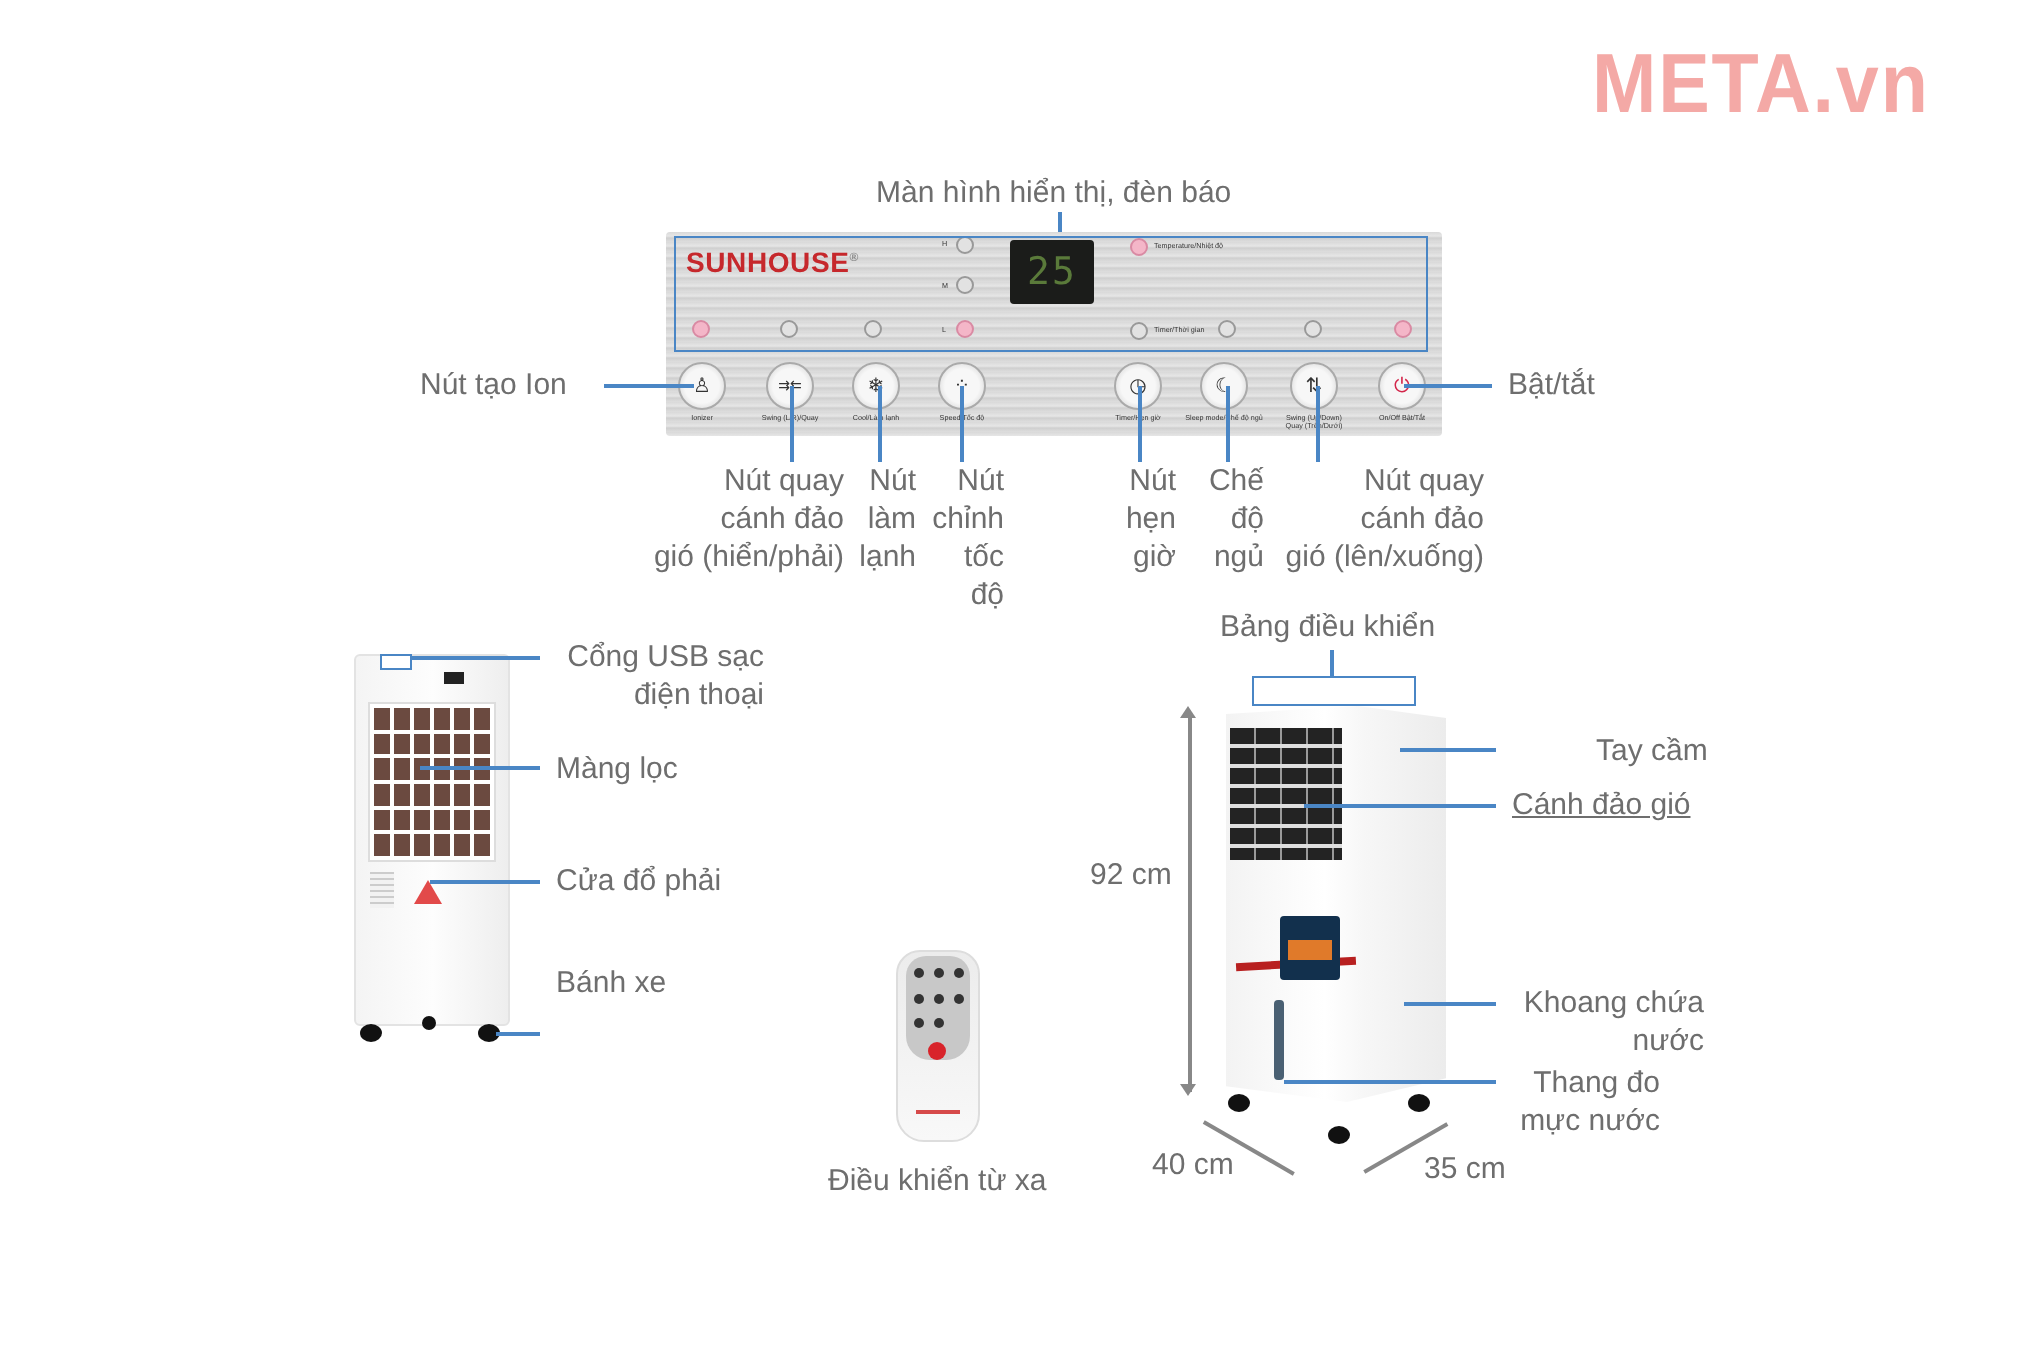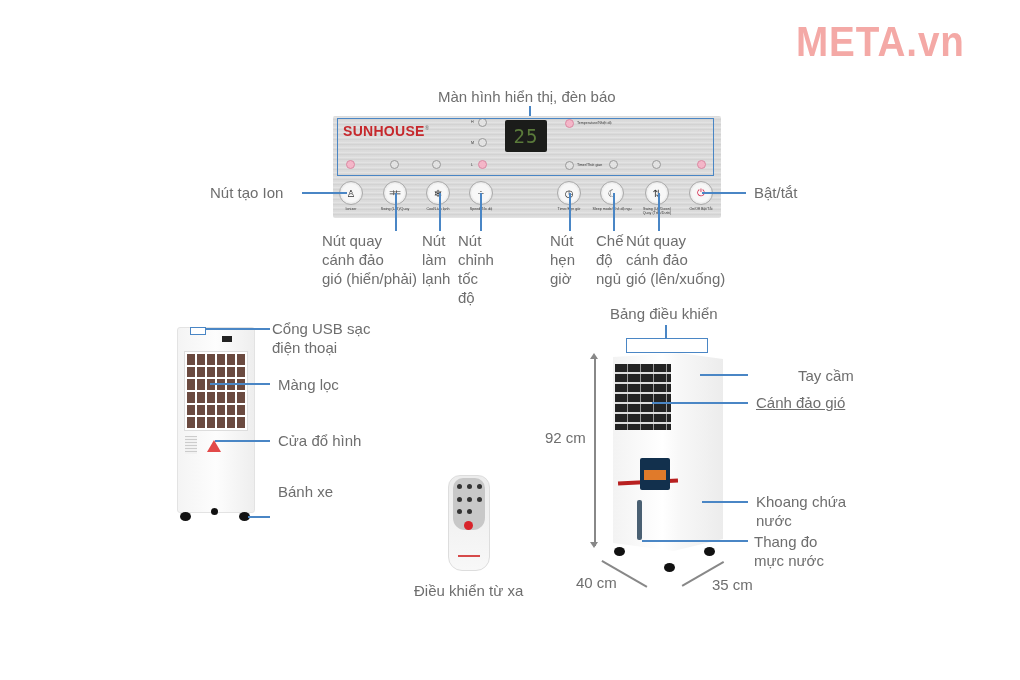--- a/index.html
+++ b/index.html
@@ -7,7 +7,7 @@
          font-family: "Liberation Sans", "DejaVu Sans", sans-serif; color: #6b6b6b; }
   .abs { position: absolute; }
   .lbl { position: absolute; font-size: 15px; color: #6e6e6e; line-height: 19px; white-space: nowrap; }
-  .lbl.center { text-align: left; }
+  .lbl.center { text-align: right; }
   .line { position: absolute; background: #4a86c5; }
   .box { position: absolute; border: 1.5px solid #4a86c5; }
 

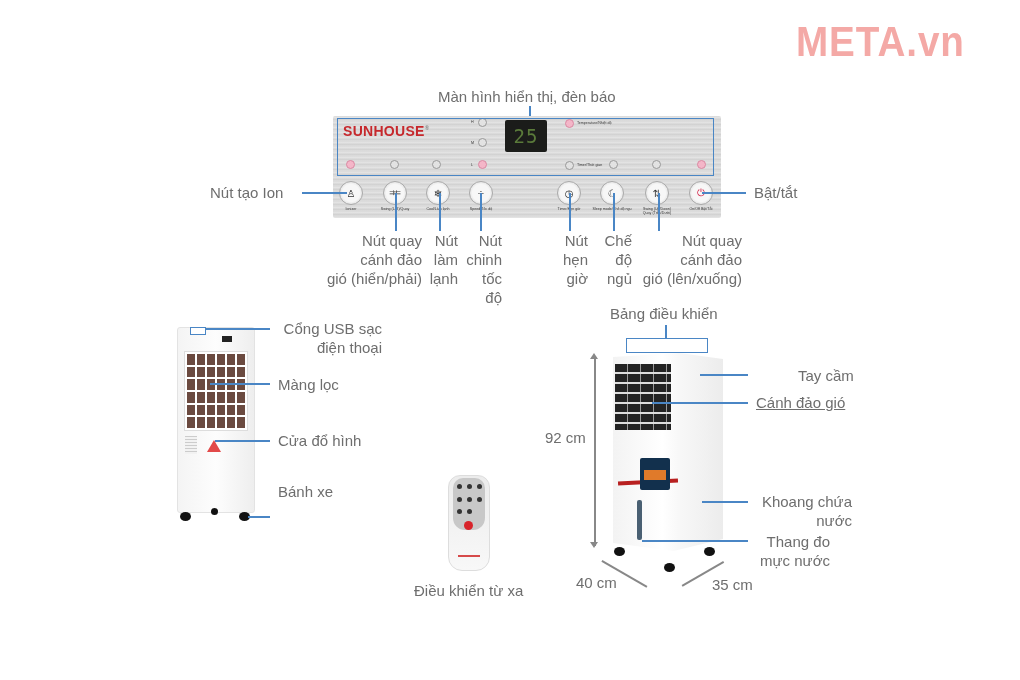--- a/index.html
+++ b/index.html
@@ -242,7 +242,7 @@
 <div class="line" style="left:210px; top:383px; width:60px; height:1.5px;"></div>
 <div class="lbl" style="left:278px; top:375px;">Màng lọc</div>
 <div class="line" style="left:215px; top:440px; width:55px; height:1.5px;"></div>
-<div class="lbl" style="left:278px; top:431px;">Cửa đổ hình</div>
+<div class="lbl" style="left:278px; top:431px;">Cửa đổ phải</div>
 <div class="line" style="left:248px; top:516px; width:22px; height:1.5px;"></div>
 <div class="lbl" style="left:278px; top:482px;">Bánh xe</div>
 

